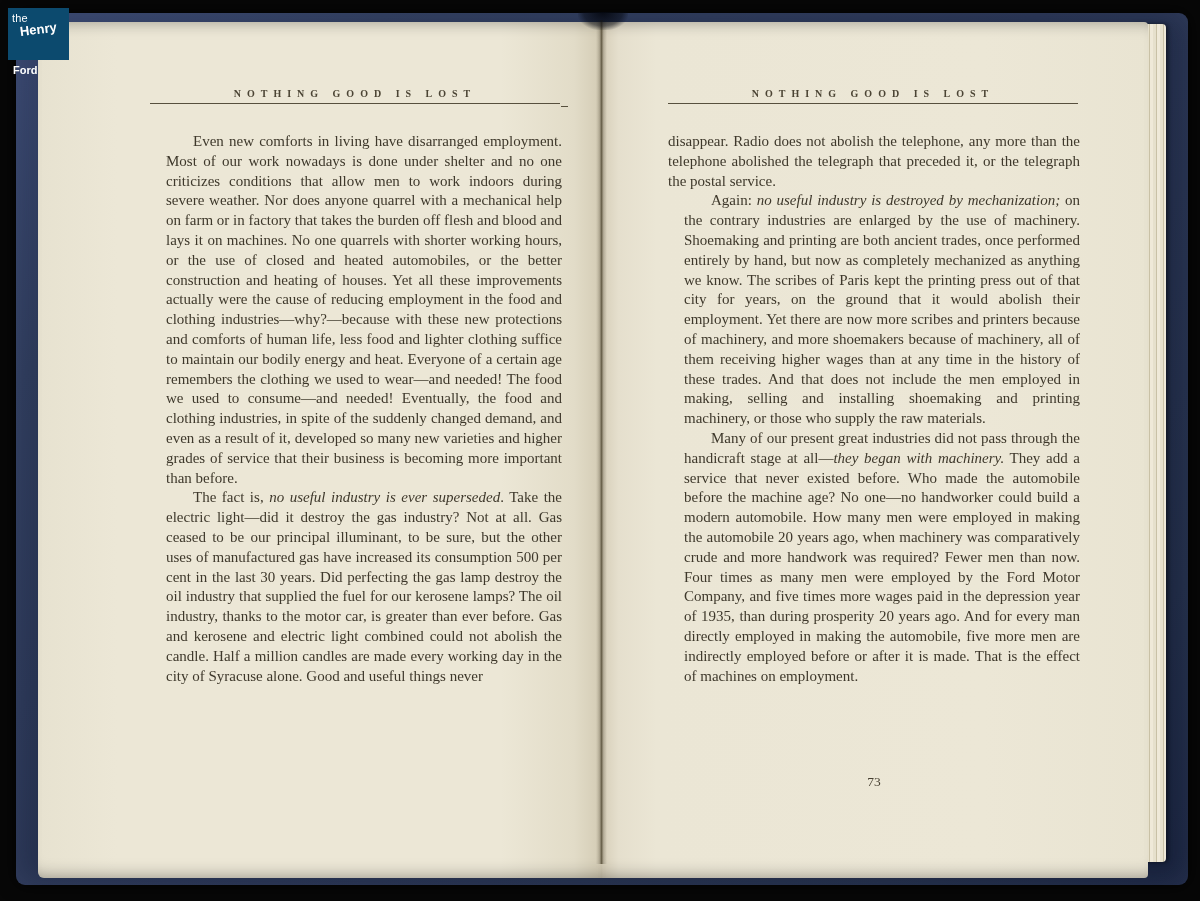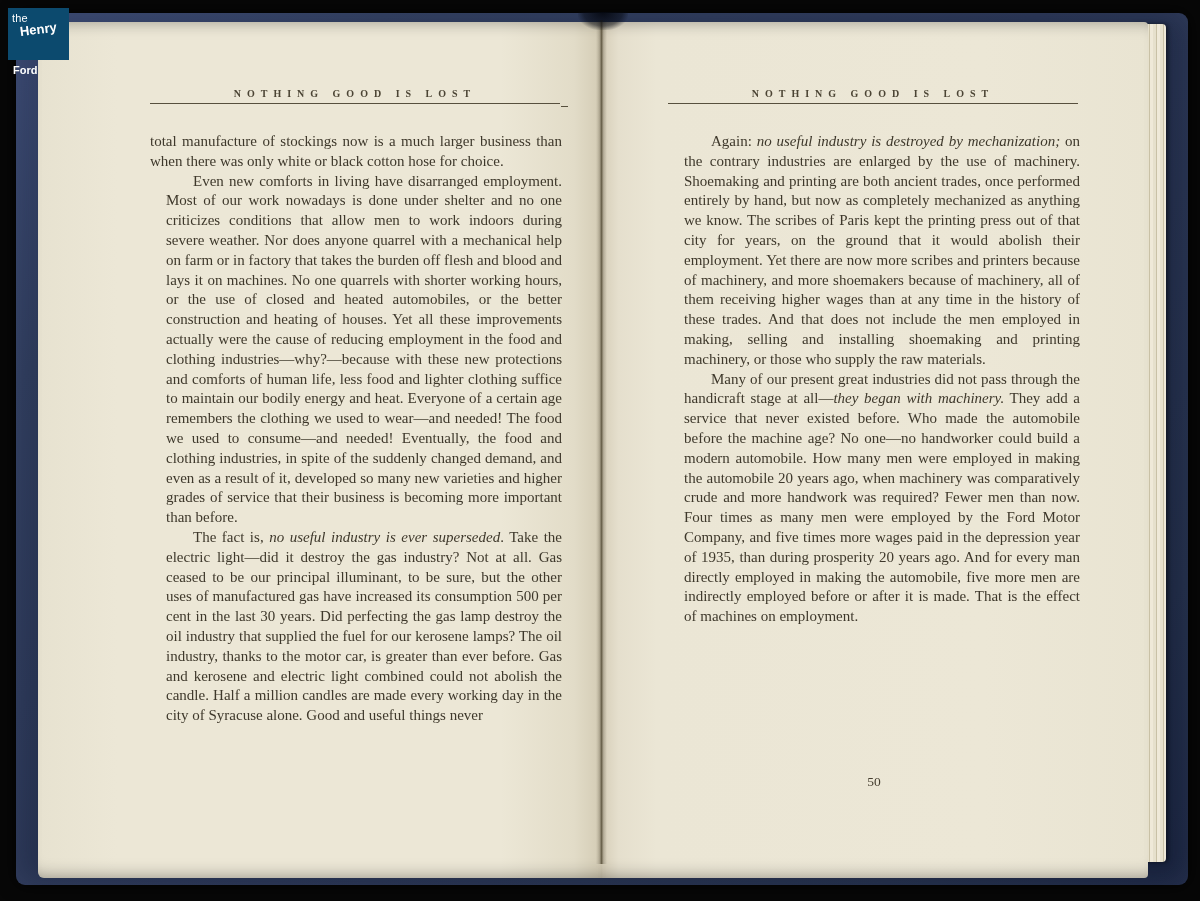--- a/index.html
+++ b/index.html
@@ -70,7 +70,6 @@
       </div>
     </div>
     <div class="body-text">
-        <p><span>total manufacture of stockings now is a much larger business than when there was only white or black cotton hose for choice.</span></p>
         <p class="indent"><span>Even new comforts in living have disarranged employment.  Most of our work nowadays is done under shelter and no one criticizes conditions that allow men to work indoors during severe weather.  Nor does anyone quarrel with a mechanical help on farm or in factory that takes the burden off flesh and blood and lays it on machines.  No one quarrels with shorter working hours, or the use of closed and heated automobiles, or the better construction and heating of houses.  Yet all these improvements actually were the cause of reducing employment in the food and clothing industries—why?—because with these new protections and comforts of human life, less food and lighter clothing suffice to maintain our bodily energy and heat.  Everyone of a certain age remembers the clothing we used to wear—and needed!  The food we used to consume—and needed!  Eventually, the food and clothing industries, in spite of the suddenly changed demand, and even as a result of it, developed so many new varieties and higher grades of service that their business is becoming more important than before.</span></p>
         <p class="indent"><span>The fact is, </span><i>no useful industry is ever superseded</i><span>.  Take the electric light—did it destroy the gas industry?  Not at all. Gas ceased to be our principal illuminant, to be sure, but the other uses of manufactured gas have increased its consumption 500 per cent in the last 30 years.  Did perfecting the gas lamp destroy the oil industry that supplied the fuel for our kerosene lamps?  The oil industry, thanks to the motor car, is greater than ever before.  Gas and kerosene and electric light combined could not abolish the candle. Half a million candles are made every working day in the city of Syracuse alone.  Good and useful things never</span></p>
       </div>

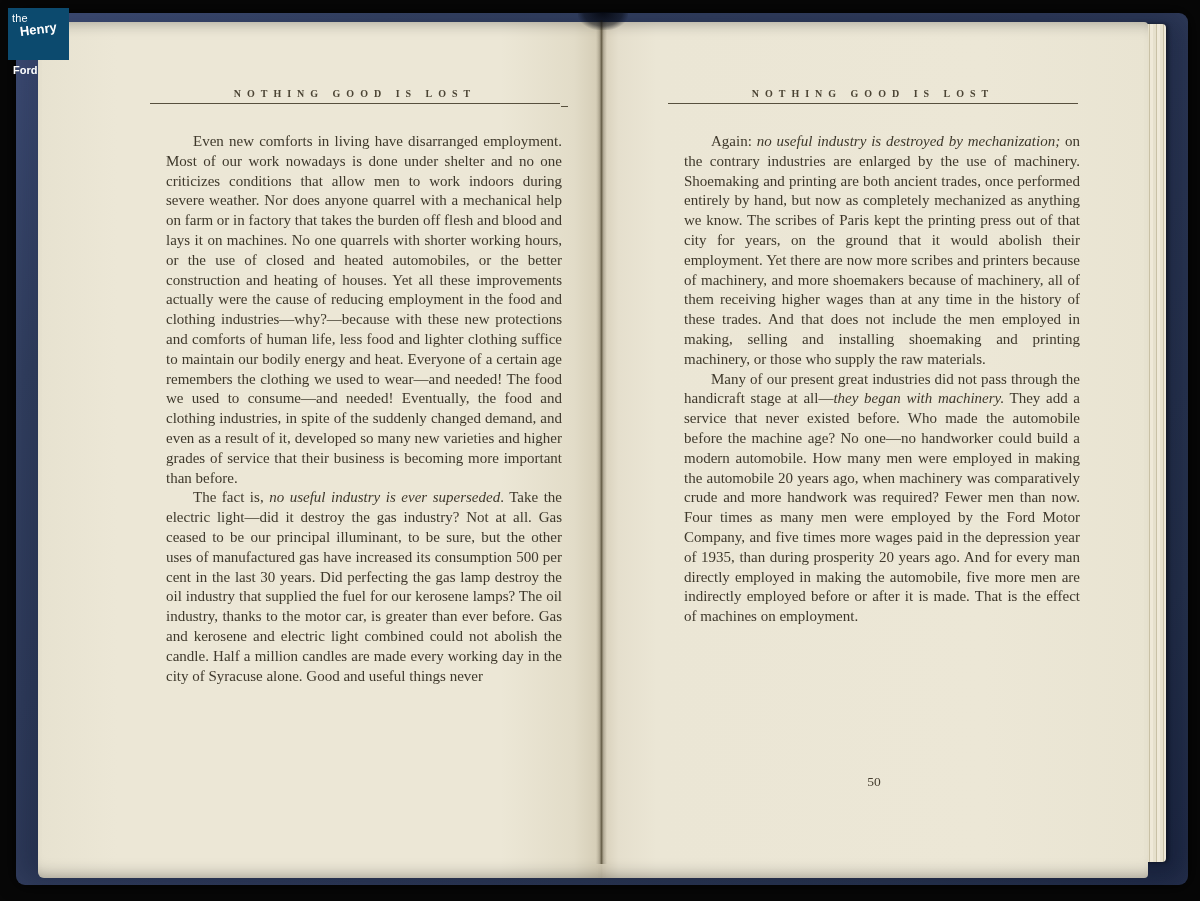--- a/index.html
+++ b/index.html
@@ -83,6 +83,7 @@
       </div>
     </div>
     <div class="body-text">
+        <p><span>disappear.  Radio does not abolish the telephone, any more than the telephone abolished the telegraph that preceded it, or the telegraph the postal service.</span></p>
         <p class="indent"><span>Again: </span><i>no useful industry is destroyed by mechanization;</i><span> on the contrary industries are enlarged by the use of machinery. Shoemaking and printing are both ancient trades, once performed entirely by hand, but now as completely mechanized as anything we know.  The scribes of Paris kept the printing press out of that city for years, on the ground that it would abolish their employment.  Yet there are now more scribes and printers because of machinery, and more shoemakers because of machinery, all of them receiving higher wages than at any time in the history of these trades.  And that does not include the men employed in making, selling and installing shoemaking and printing machinery, or those who supply the raw materials.</span></p>
         <p class="indent"><span>Many of our present great industries did not pass through the handicraft stage at all—</span><i>they began with machinery.</i><span> They add a service that never existed before.  Who made the automobile before the machine age?  No one—no handworker could build a modern automobile.  How many men were employed in making the automobile 20 years ago, when machinery was comparatively crude and more handwork was required?  Fewer men than now.  Four times as many men were employed by the Ford Motor Company, and five times more wages paid in the depression year of 1935, than during prosperity 20 years ago.  And for every man directly employed in making the automobile, five more men are indirectly employed before or after it is made. That is the effect of machines on employment.</span></p>
       </div>

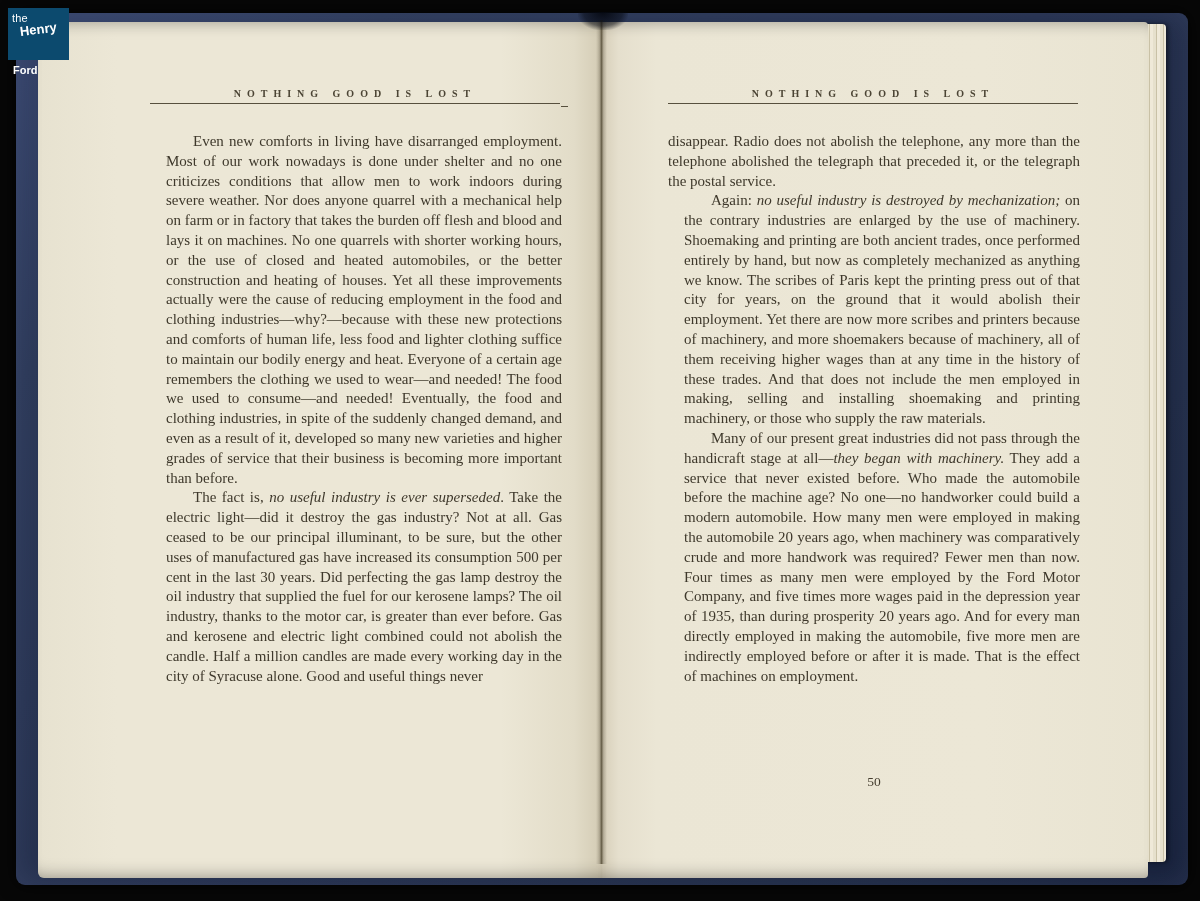--- a/index.html
+++ b/index.html
@@ -87,7 +87,7 @@
         <p class="indent"><span>Again: </span><i>no useful industry is destroyed by mechanization;</i><span> on the contrary industries are enlarged by the use of machinery. Shoemaking and printing are both ancient trades, once performed entirely by hand, but now as completely mechanized as anything we know.  The scribes of Paris kept the printing press out of that city for years, on the ground that it would abolish their employment.  Yet there are now more scribes and printers because of machinery, and more shoemakers because of machinery, all of them receiving higher wages than at any time in the history of these trades.  And that does not include the men employed in making, selling and installing shoemaking and printing machinery, or those who supply the raw materials.</span></p>
         <p class="indent"><span>Many of our present great industries did not pass through the handicraft stage at all—</span><i>they began with machinery.</i><span> They add a service that never existed before.  Who made the automobile before the machine age?  No one—no handworker could build a modern automobile.  How many men were employed in making the automobile 20 years ago, when machinery was comparatively crude and more handwork was required?  Fewer men than now.  Four times as many men were employed by the Ford Motor Company, and five times more wages paid in the depression year of 1935, than during prosperity 20 years ago.  And for every man directly employed in making the automobile, five more men are indirectly employed before or after it is made. That is the effect of machines on employment.</span></p>
       </div>
-    <div class="folio">50</div>
+    <div class="folio">73</div>
   </div>
 
   <div class="gutter"></div>

